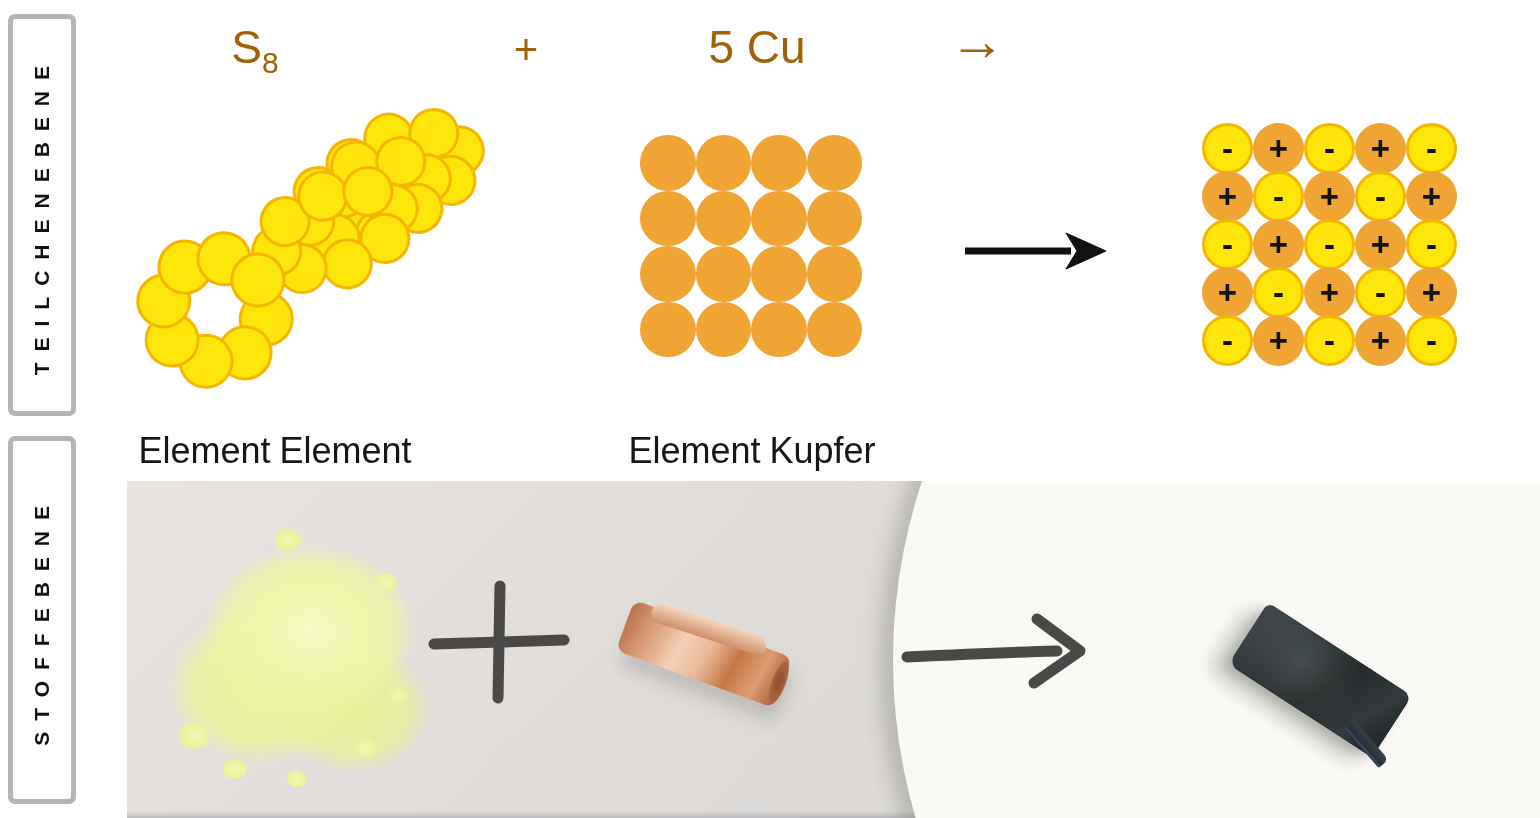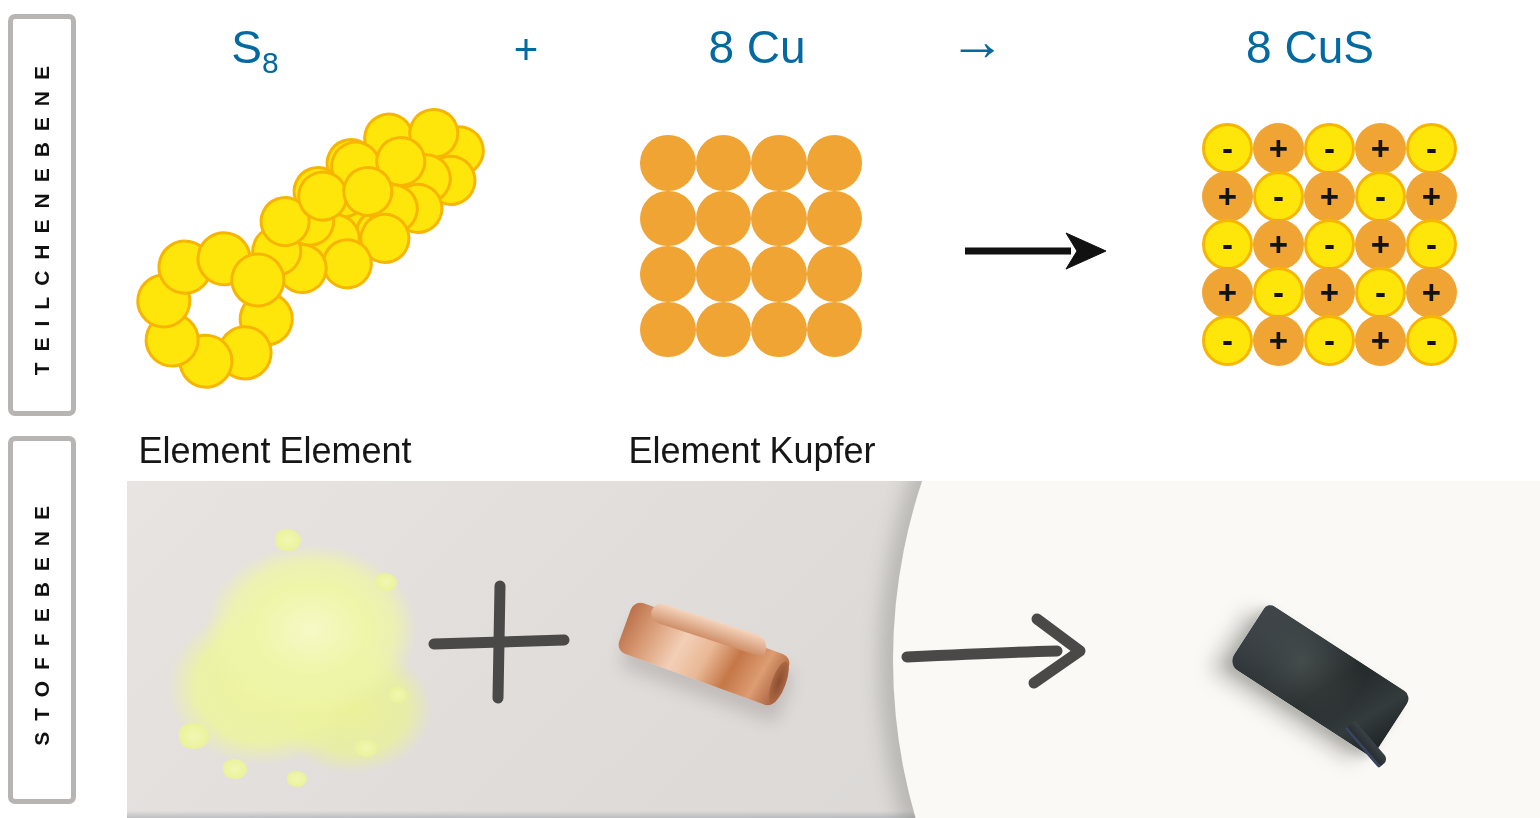--- a/index.html
+++ b/index.html
@@ -22,7 +22,7 @@
   }
 
   
-  .eq{position:absolute;transform:translateX(-50%);white-space:nowrap;color:#0369a1;}
+  .eq{position:absolute;transform:translateX(-50%);white-space:nowrap;color:#a16207;}
   #eq-s8{left:255px;top:20px;font-size:46px;}
   #eq-s8 sub{font-size:30px;}
   #eq-plus{left:526px;top:26px;font-size:42px;}

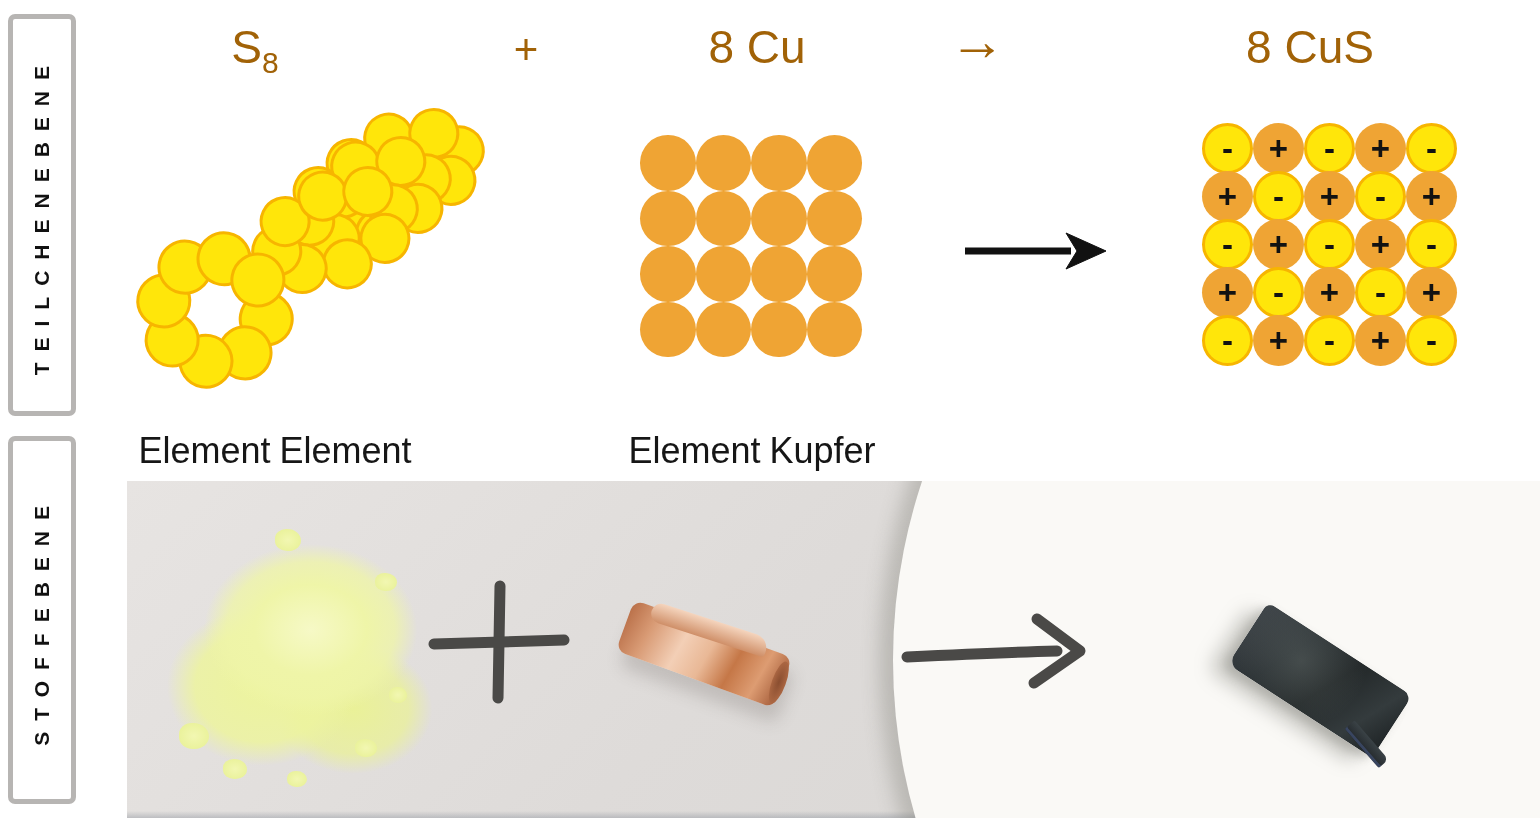--- a/index.html
+++ b/index.html
@@ -124,7 +124,7 @@
 
   <div class="eq" id="eq-s8"><span>S</span><sub>8</sub></div>
   <div class="eq" id="eq-plus">+</div>
-  <div class="eq" id="eq-cu">8 Cu</div>
+  <div class="eq" id="eq-cu">5 Cu</div>
   <div class="eq" id="eq-arrow">→</div>
   <div class="eq" id="eq-cus">8 CuS</div>
 

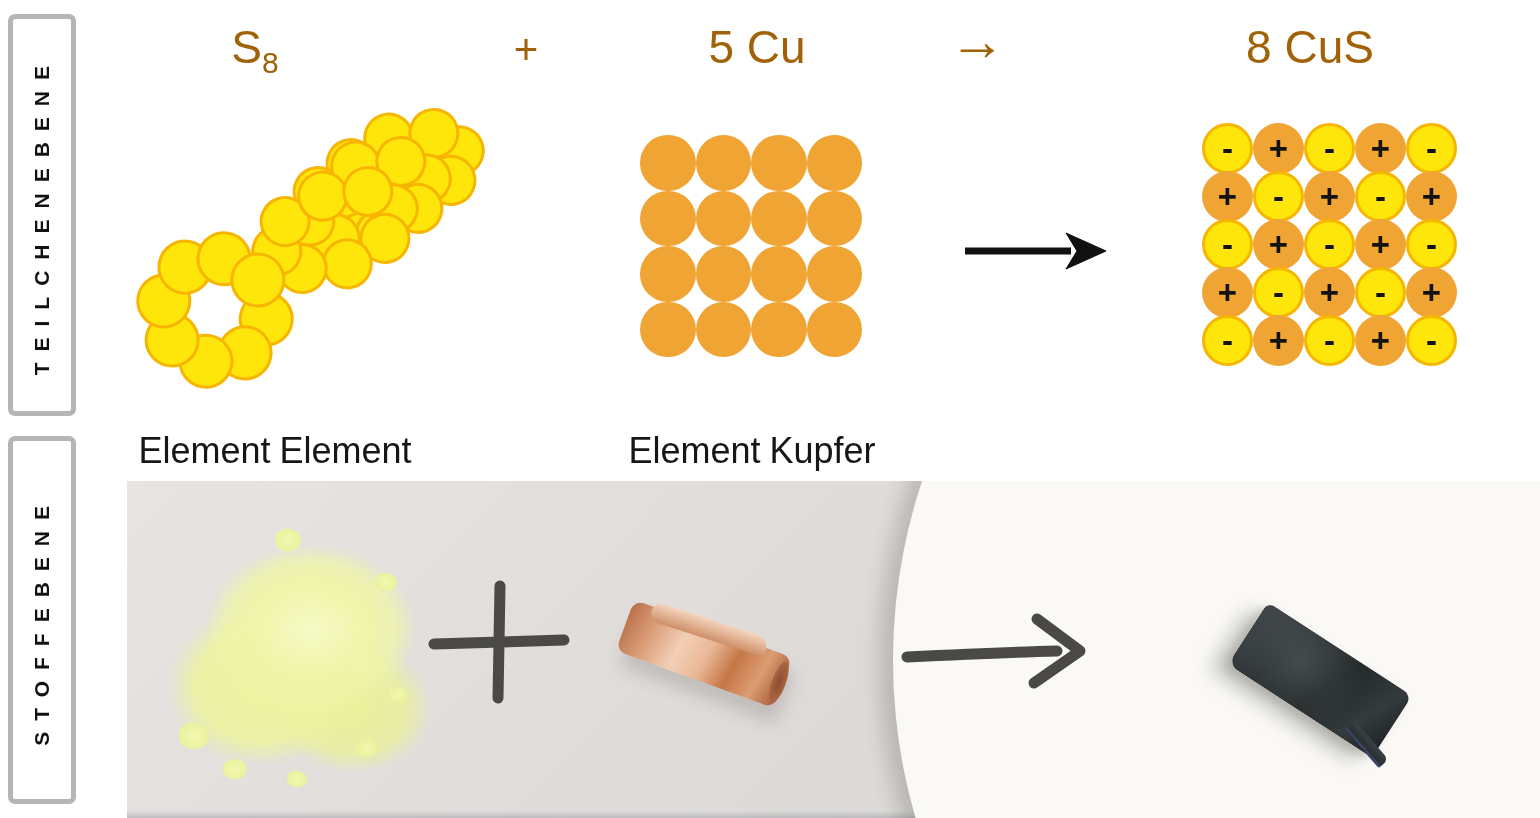--- a/index.html
+++ b/index.html
@@ -126,7 +126,6 @@
   <div class="eq" id="eq-plus">+</div>
   <div class="eq" id="eq-cu">5 Cu</div>
   <div class="eq" id="eq-arrow">→</div>
-  <div class="eq" id="eq-cus">8 CuS</div>
 
   <svg id="sulfur-svg" width="400" height="330" viewBox="0 0 400 330">
     <defs>

